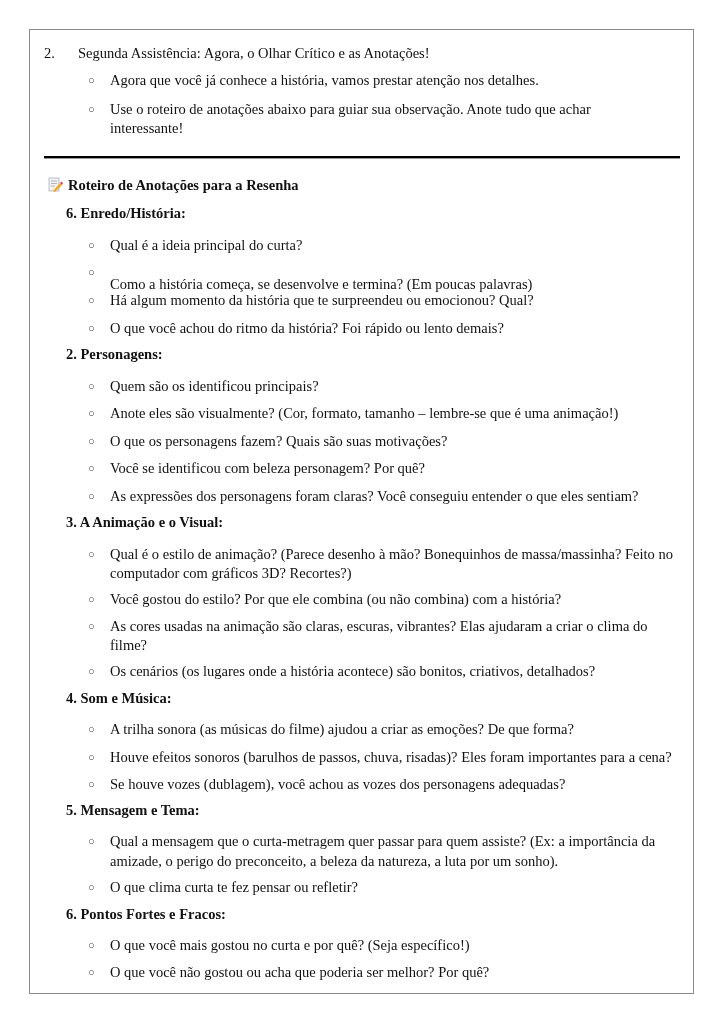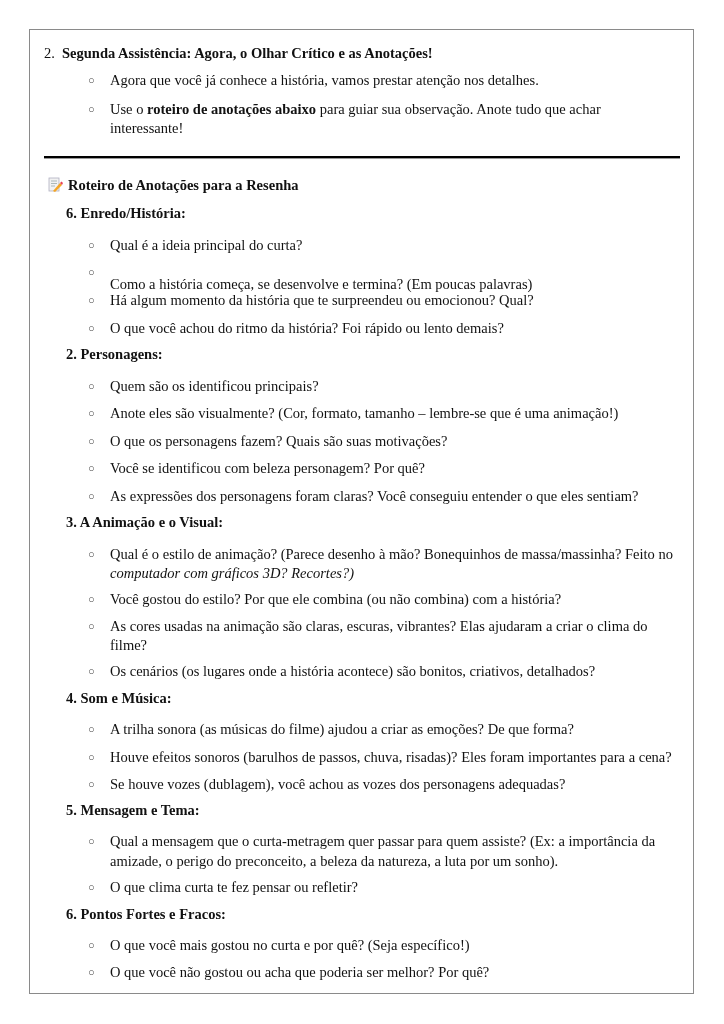--- a/index.html
+++ b/index.html
@@ -9,7 +9,7 @@
          border:1px solid #8a8a8a; box-sizing:border-box; }
   .abs { position:absolute; white-space:nowrap; }
   .num { left:44px; }
-  .h2 { left:62px; font-weight:bold; }
+  .h2 { left:78px; font-weight:normal; }
   .bullet { position:absolute; left:88px; font-size:11px; color:#444; }
   .item { position:absolute; left:110px; line-height:19px; }
   .divider { position:absolute; left:44px; top:156px; width:636px; height:2px; background:#000; border-bottom:1px solid #999; }

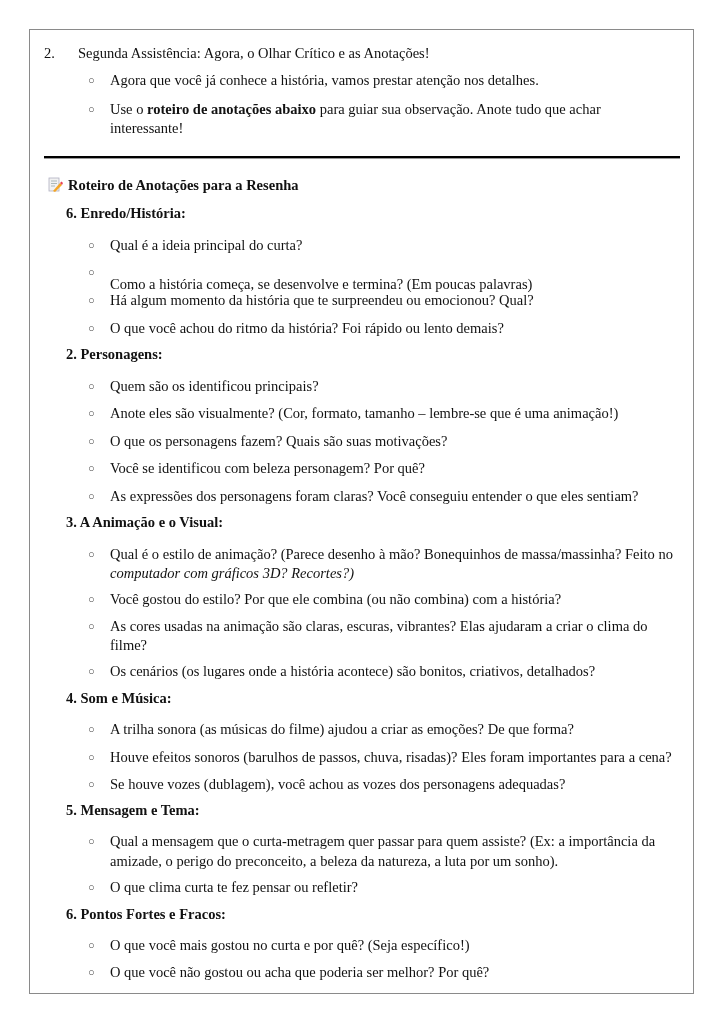--- a/index.html
+++ b/index.html
@@ -16,7 +16,7 @@
   .sec { position:absolute; left:66px; font-weight:bold; }
   .memo { position:absolute; left:47px; top:177px; width:16px; height:16px; }
   .title { position:absolute; left:68px; top:177px; font-weight:bold; }
-  b { font-weight:bold; }
+  b { font-weight:normal; }
 </style>
 </head>
 <body>

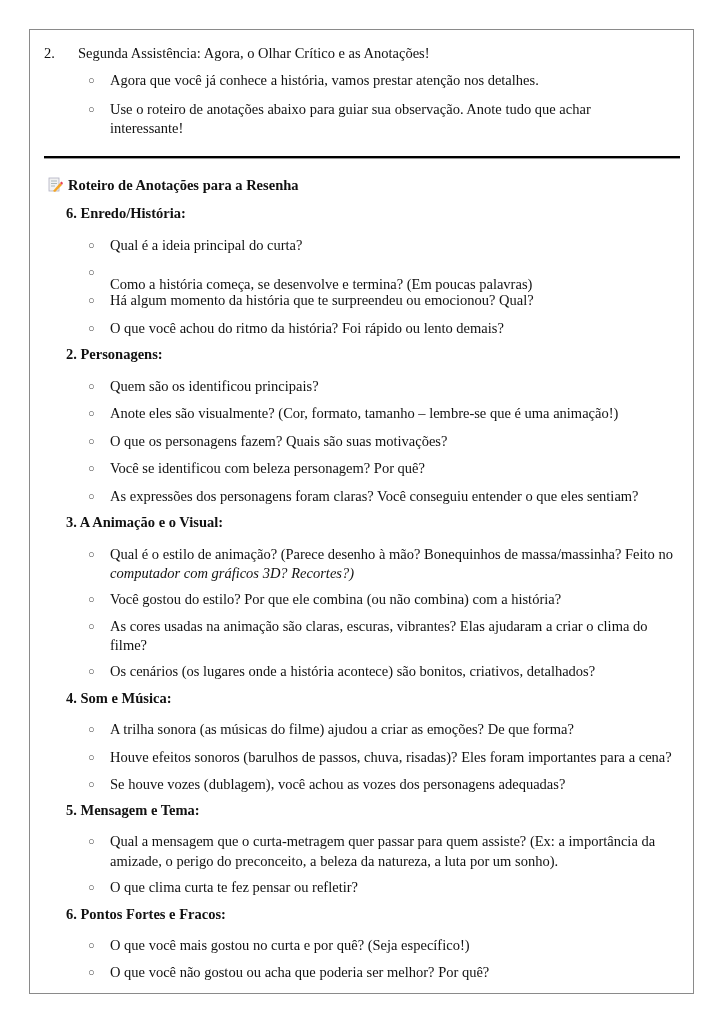--- a/index.html
+++ b/index.html
@@ -68,7 +68,7 @@
     <span class="sec abs" style="top: 514px;">3. A Animação e o Visual:</span>
     <span class="bullet" style="top: 548px;">○</span>
     <span class="item" style="top: 545px;">Qual é o estilo de animação? (Parece desenho à mão? Bonequinhos de massa/massinha? Feito no</span>
-    <span class="item" style="top: 564px; font-style: italic;">computador com gráficos 3D? Recortes?)</span>
+    <span class="item" style="top: 564px;">computador com gráficos 3D? Recortes?)</span>
     <span class="bullet" style="top: 593px;">○</span>
     <span class="item" style="top: 590px;">Você gostou do estilo? Por que ele combina (ou não combina) com a história?</span>
     <span class="bullet" style="top: 620px;">○</span>

